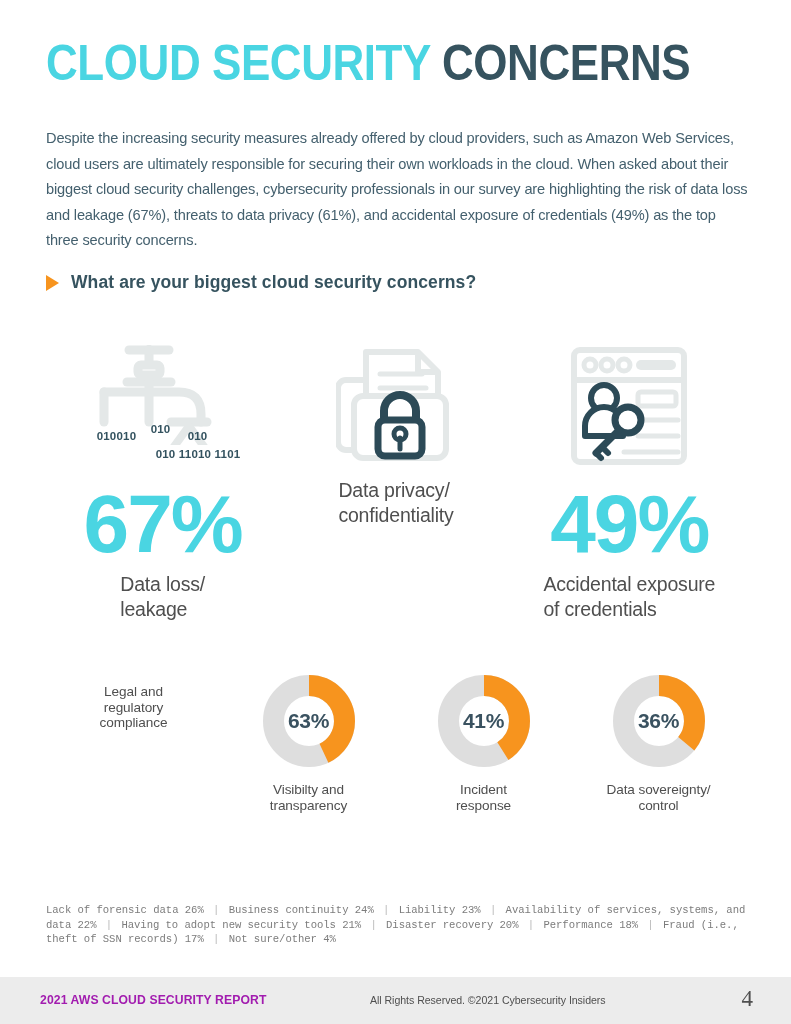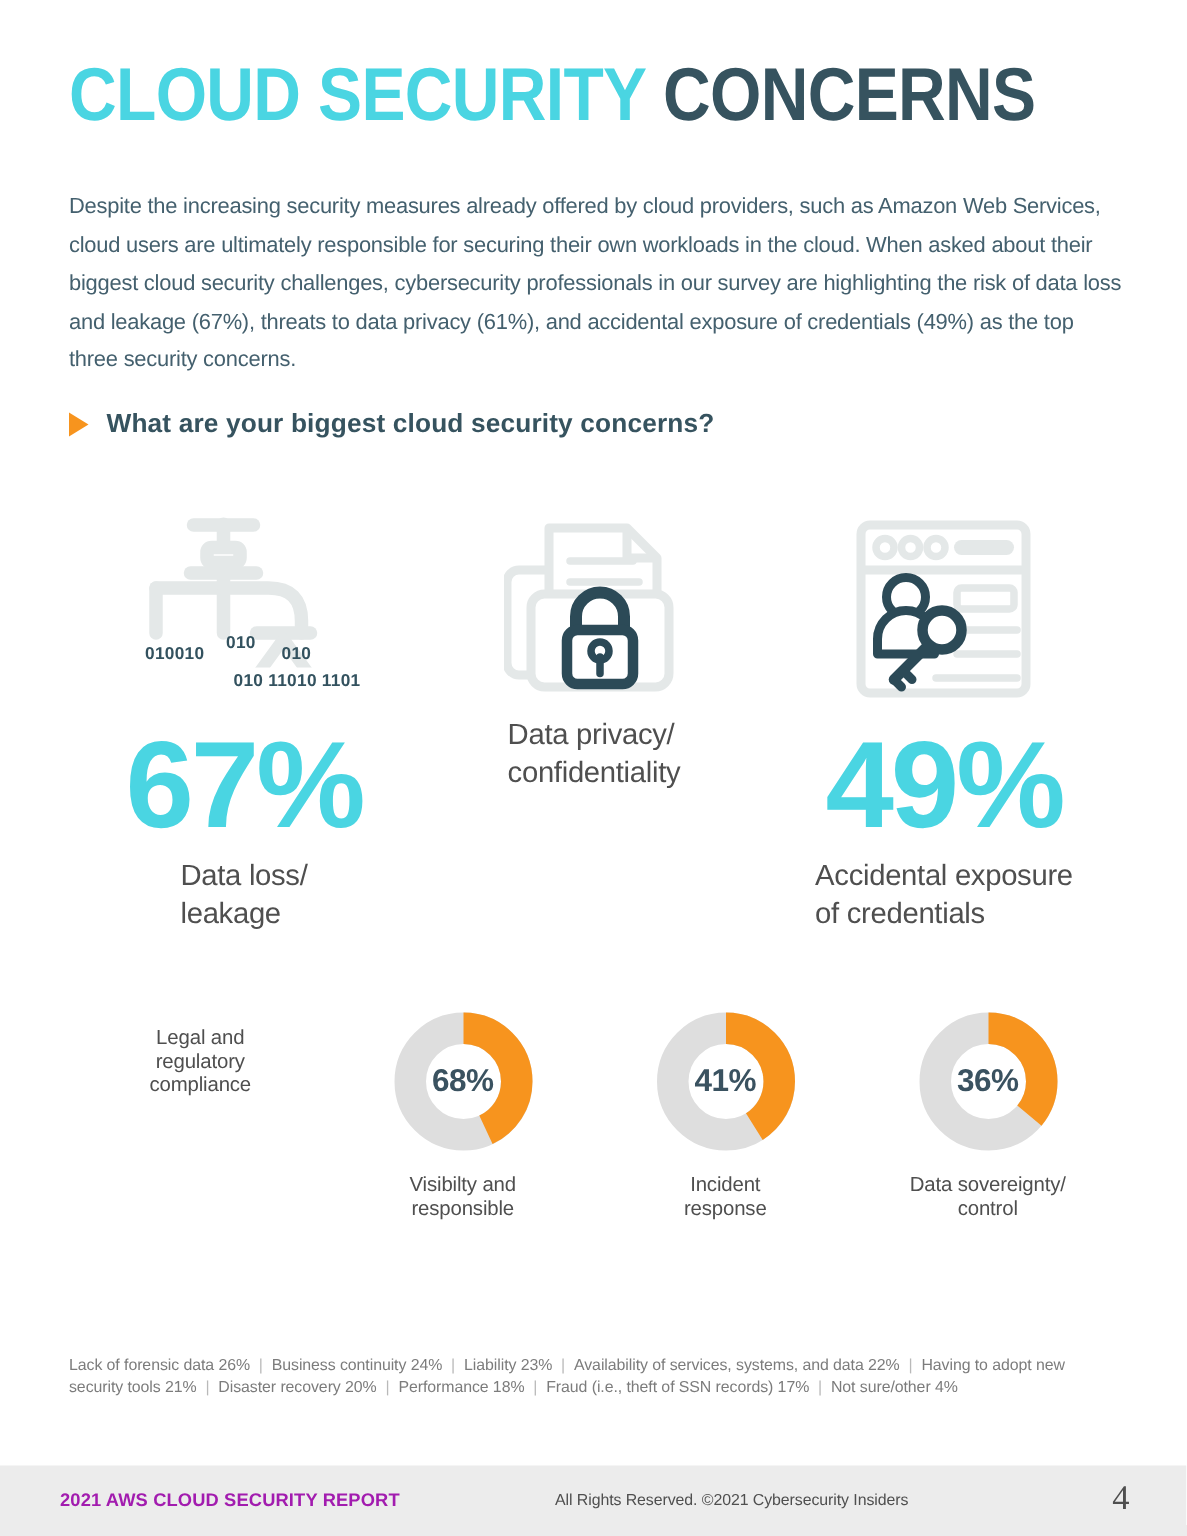--- a/index.html
+++ b/index.html
@@ -347,7 +347,7 @@
           <circle cx="49" cy="49" r="35.5" fill="none" stroke="#DEDEDE" stroke-width="21"></circle>
           <circle class="donut-arc" cx="49" cy="49" r="35.5" fill="none" stroke="#F7941E" stroke-width="21" transform="rotate(-90 49 49)" stroke-dasharray="95.91282371409639 223.05307840487532"></circle>
         </svg>
-        <span class="donut-center">68%</span>
+        <span class="donut-center">63%</span>
       </div>
       <div class="donut-label">
         <span>Visibilty and</span><br>

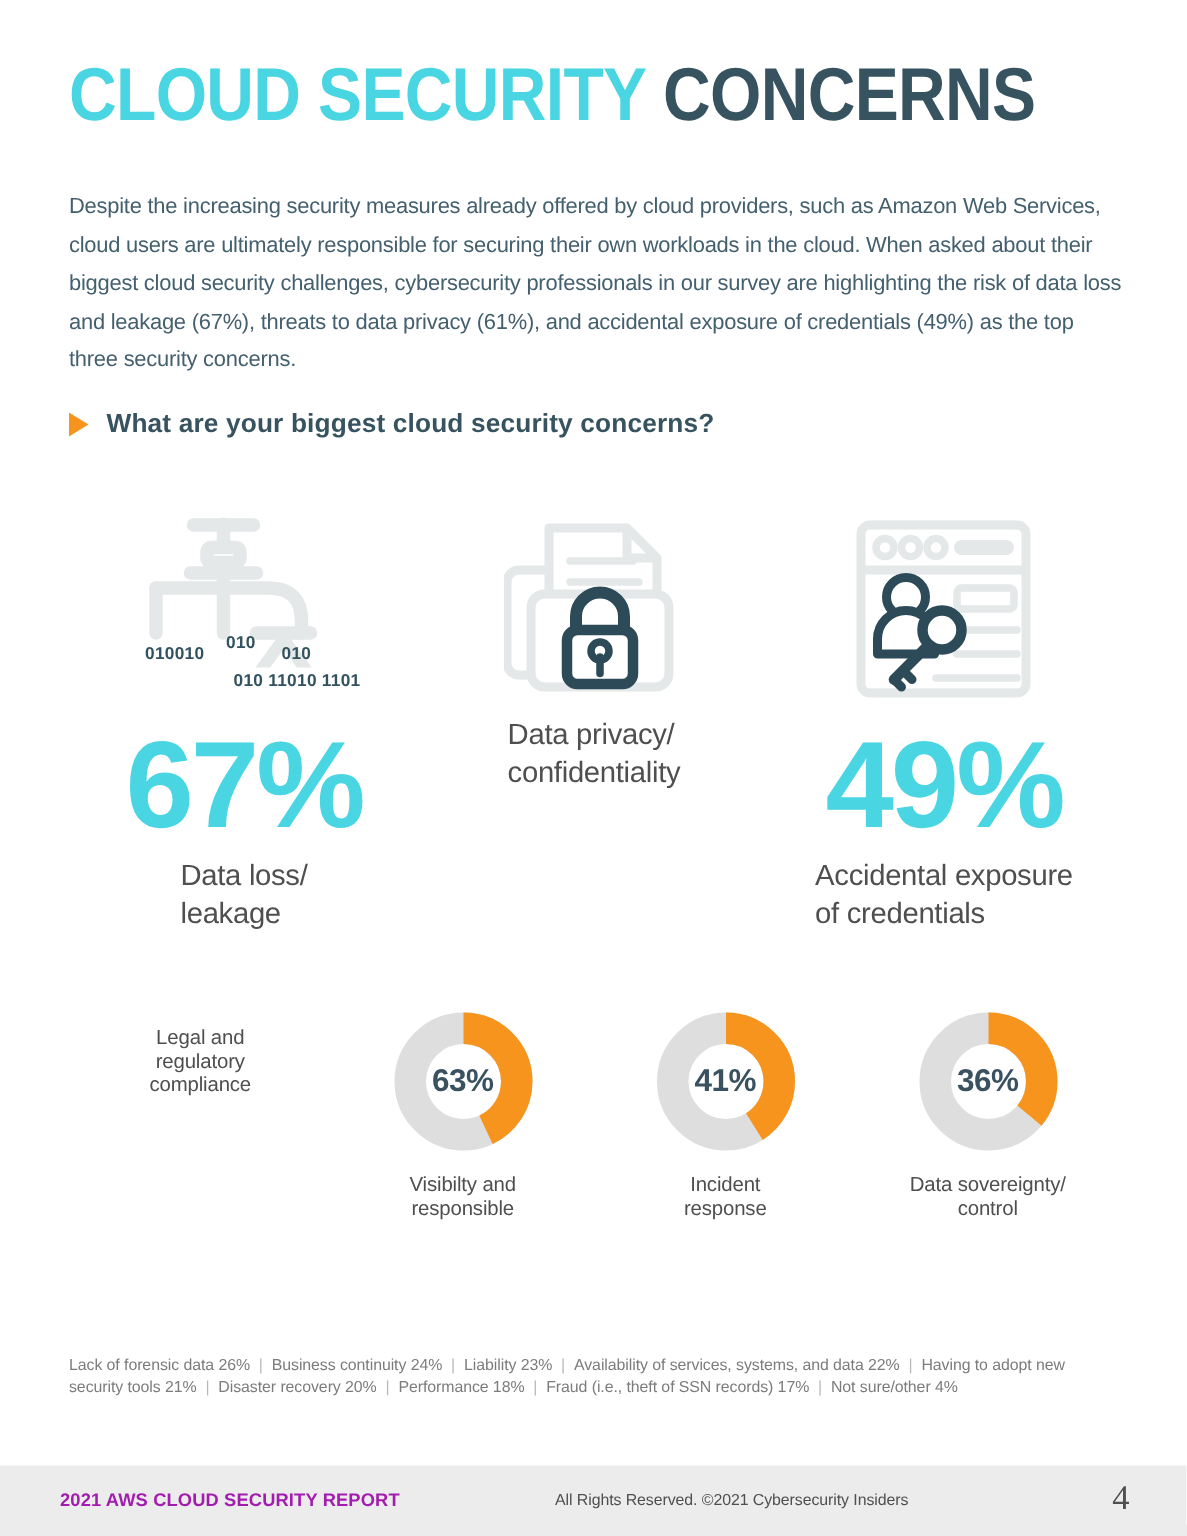--- a/index.html
+++ b/index.html
@@ -351,7 +351,7 @@
       </div>
       <div class="donut-label">
         <span>Visibilty and</span><br>
-        <span>responsible</span>
+        <span>transparency</span>
       </div>
     </div>
 

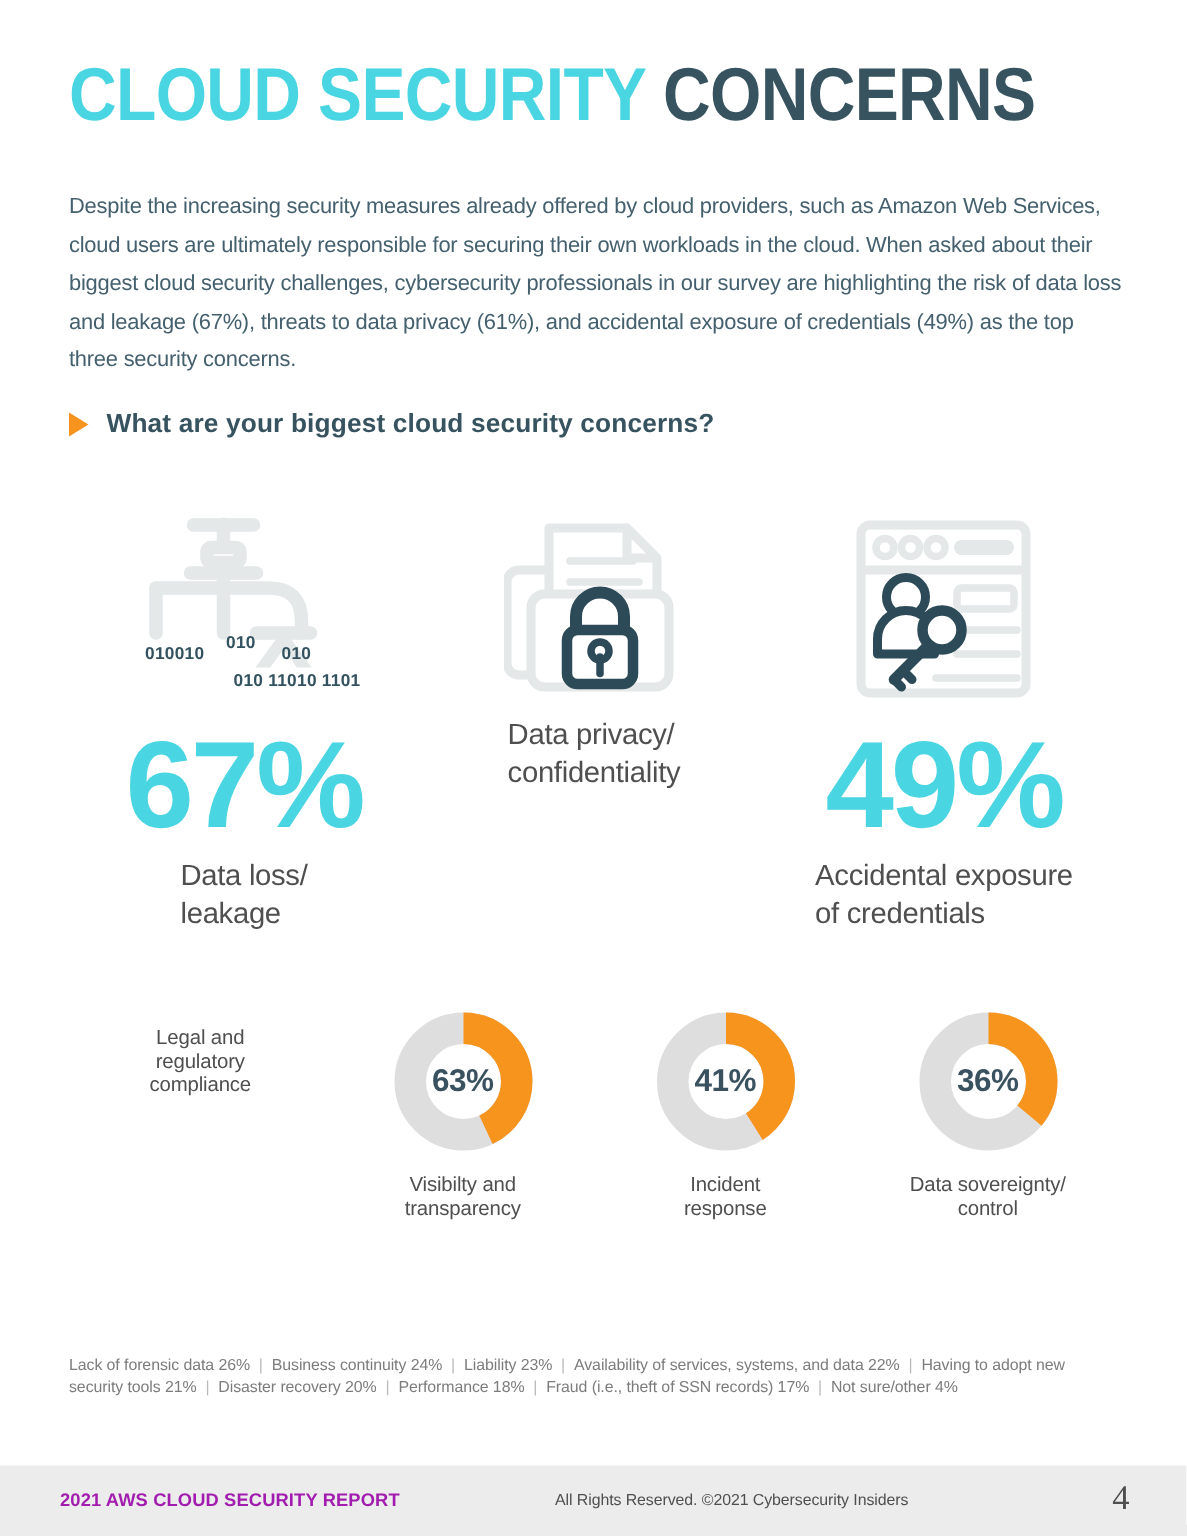--- a/index.html
+++ b/index.html
@@ -180,6 +180,7 @@
     line-height: 14.6px;
     color: #7C7C7C;
     letter-spacing: -0.05px;
+    font-family: Liberation Mono, monospace;
   }
   .fn-sep { color: #B9B9B9; padding: 0 3px; }
 

